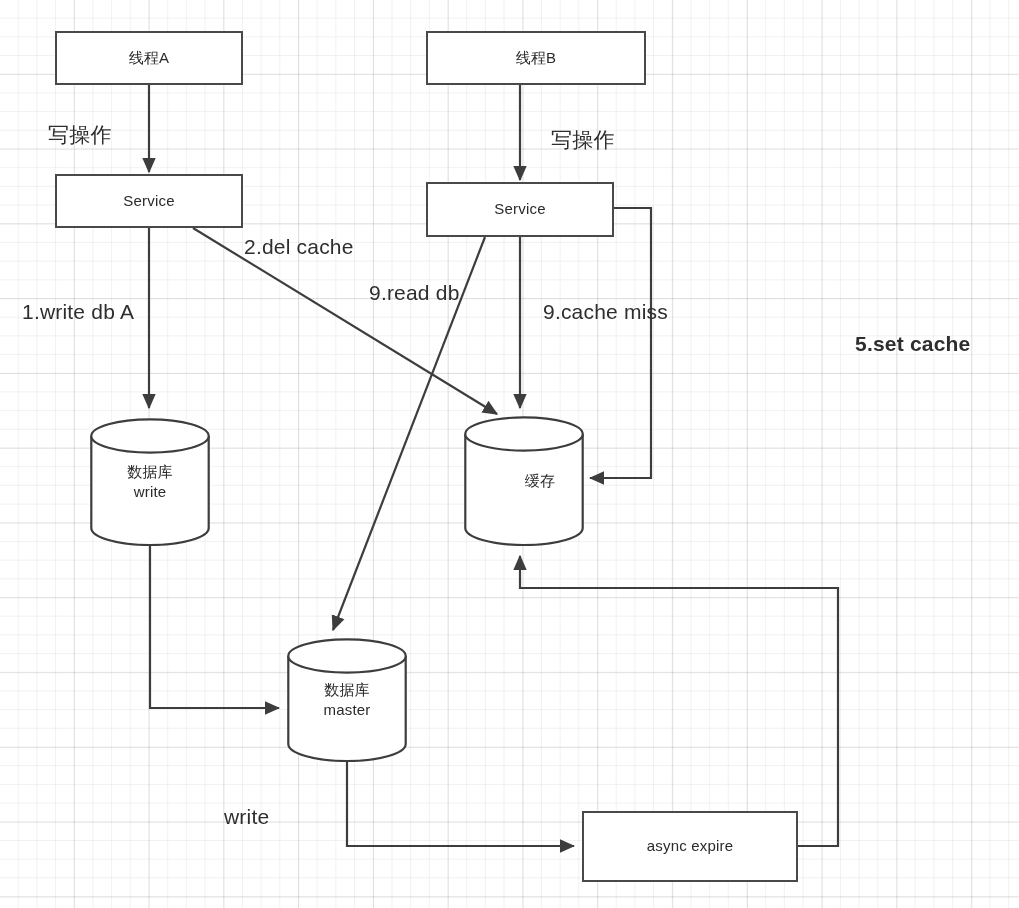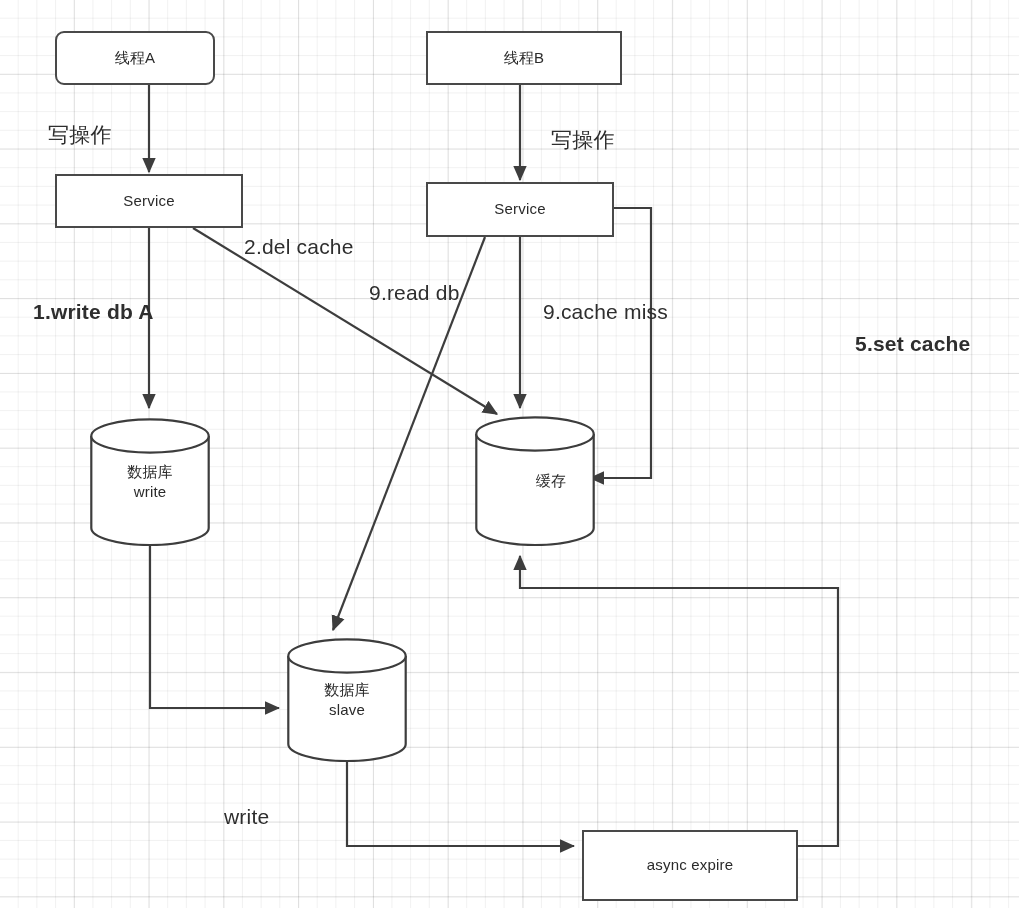--- a/index.html
+++ b/index.html
@@ -109,7 +109,7 @@
     </g>
   </svg>
 
-  <div class="node box" style="left:55px; top:31px; width:160px; height:54px;border-radius:9px;">
+  <div class="node box" style="left:55px; top:31px; width:188px; height:54px;">
     <span>线程A</span>
   </div>
 

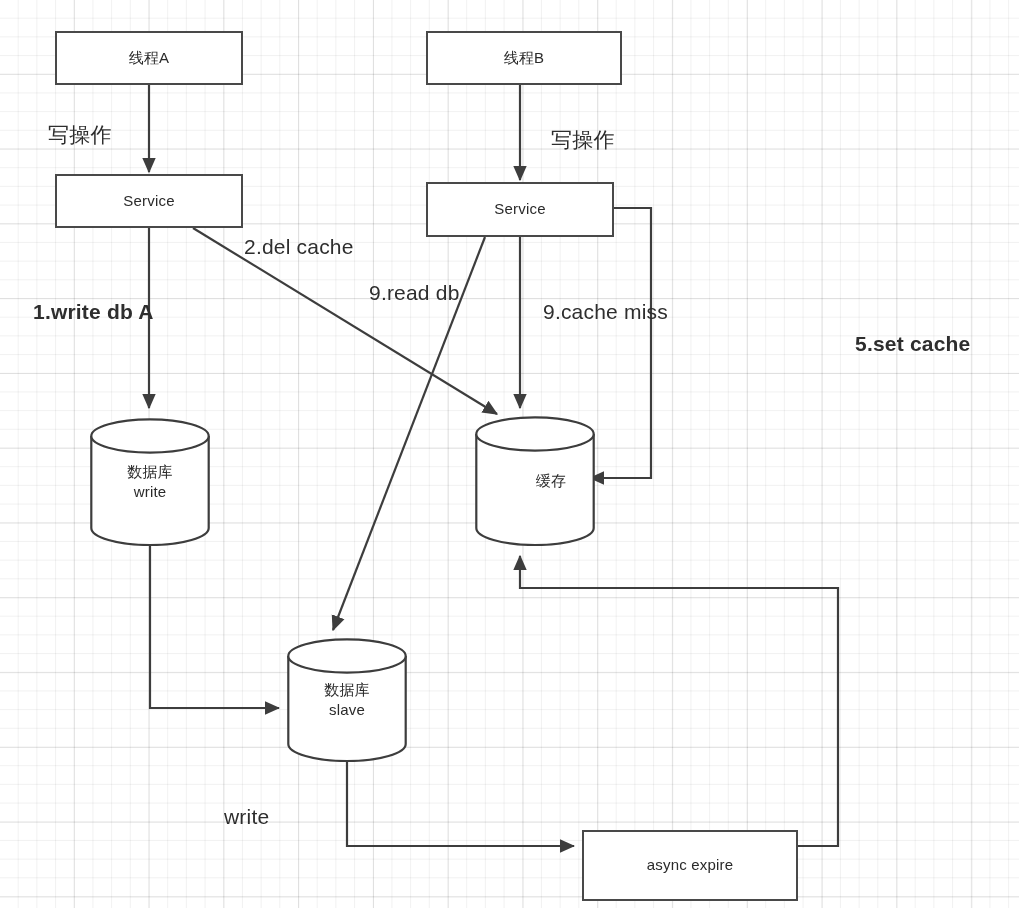--- a/index.html
+++ b/index.html
@@ -117,7 +117,7 @@
     <span>Service</span>
   </div>
 
-  <div class="node box" style="left:426px; top:31px; width:196px; height:54px;">
+  <div class="node box" style="left:426px; top:31px; width:220px; height:54px;">
     <span>线程B</span>
   </div>
 

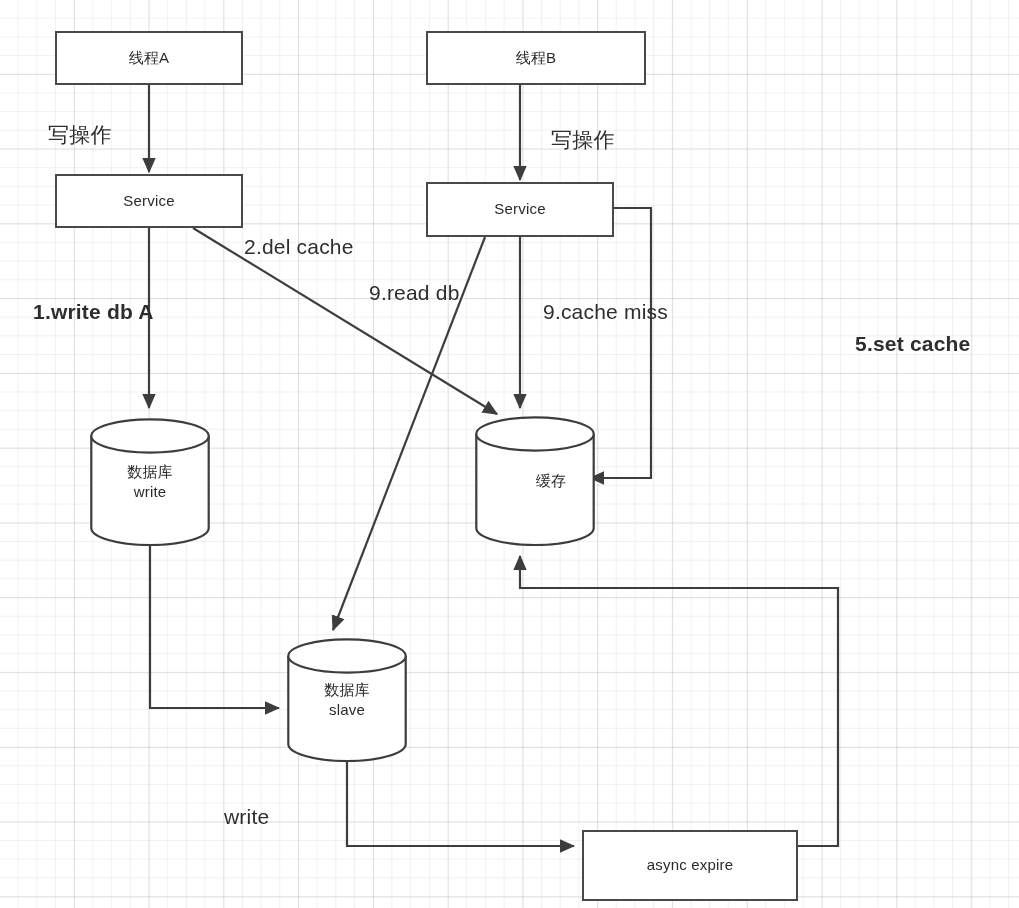--- a/index.html
+++ b/index.html
@@ -169,7 +169,7 @@
 
   <div class="edge-label" style="left:543px; top:300px;">9.cache miss</div>
 
-  <div class="edge-label" style="left:33px; top:300px;font-weight:bold;">1.write db A</div>
+  <div class="edge-label" style="left:22px; top:300px;">1.write db A</div>
 
   <div class="edge-label" style="left:855px; top:332px;font-weight:bold;">5.set cache</div>
 

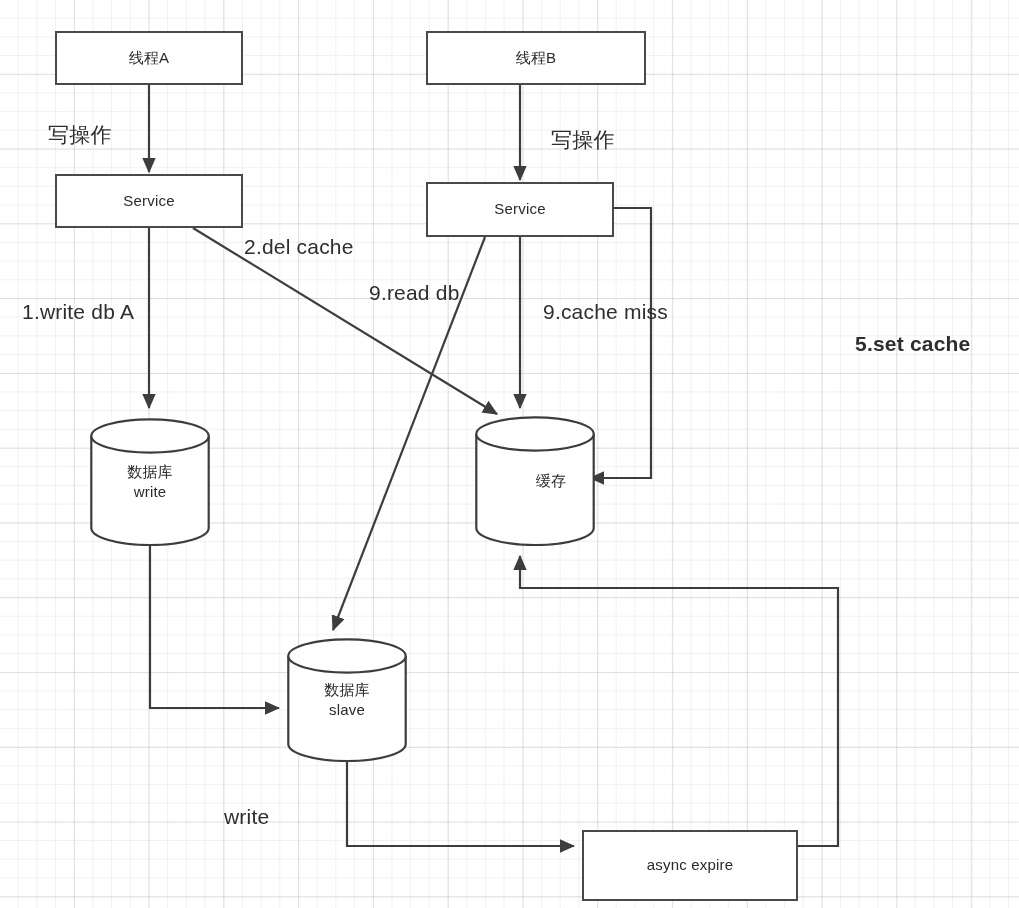--- a/index.html
+++ b/index.html
@@ -136,7 +136,7 @@
     </span>
   </div>
 
-  <div class="node cyl" style="left:475px; top:416px; width:120px; height:130px;padding-left:32px;">
+  <div class="node cyl" style="left:464px; top:416px; width:120px; height:130px;padding-left:32px;">
     <svg class="cyl-svg" viewBox="0 0 120 130" preserveAspectRatio="none">
       <path d="M 1.3 18 L 1.3 112 A 58.7 17 0 0 0 118.7 112 L 118.7 18" fill="#ffffff" stroke="#3d3d3d" stroke-width="2.2"></path>
       <ellipse cx="60" cy="18" rx="58.7" ry="16.6" fill="#ffffff" stroke="#3d3d3d" stroke-width="2.2"></ellipse>

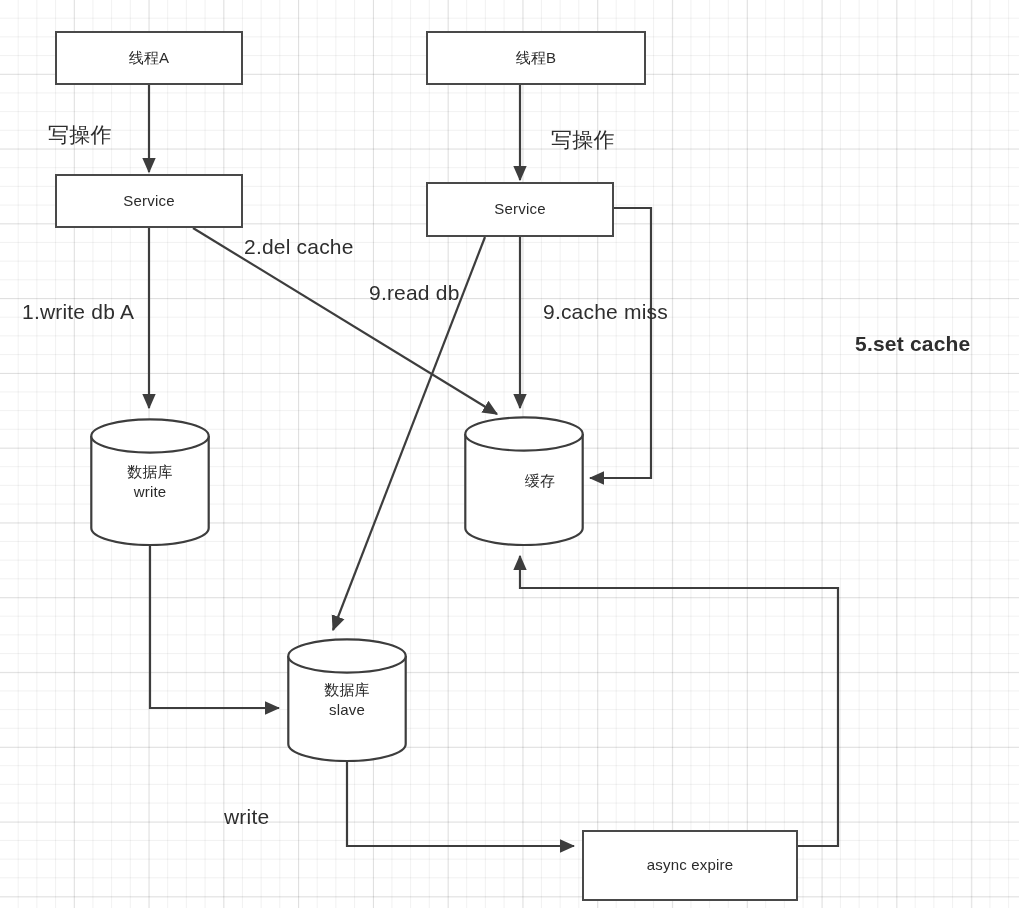--- a/index.html
+++ b/index.html
@@ -151,7 +151,7 @@
     </svg>
     <span class="cyl-label">
       <span>数据库</span><br>
-      <span>slave</span>
+      <span>master</span>
     </span>
   </div>
 

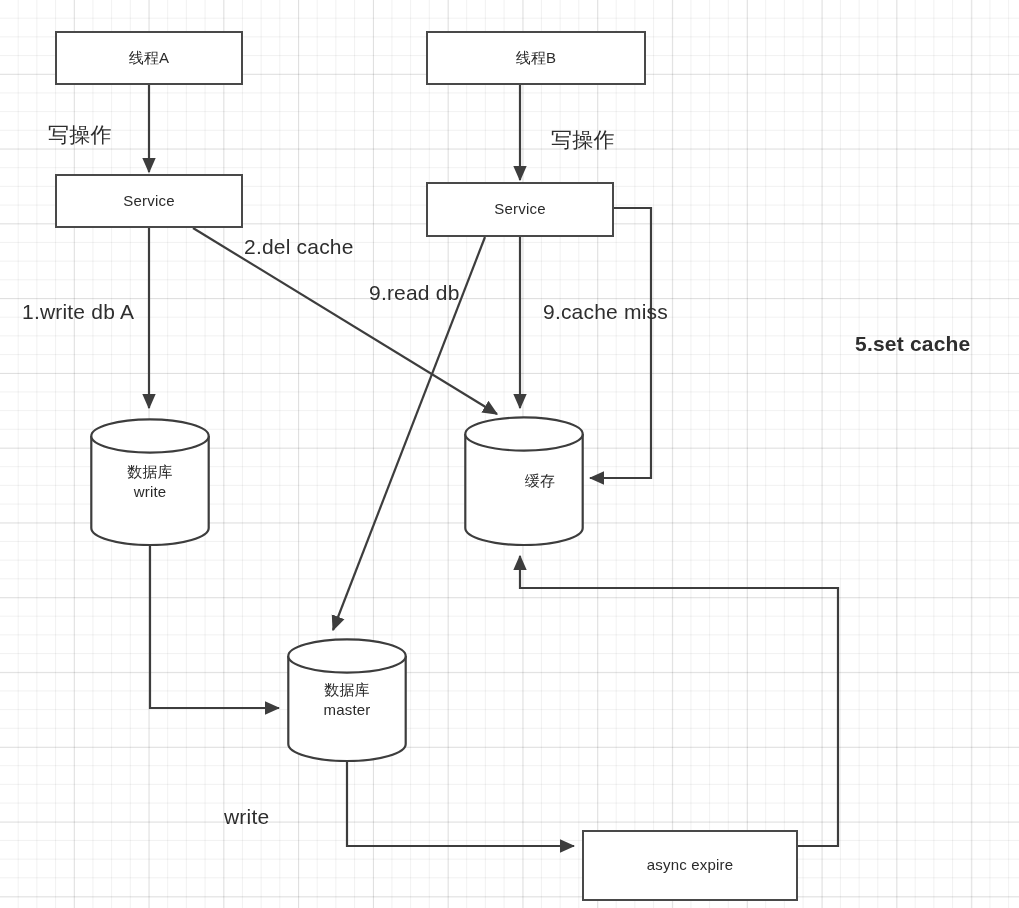--- a/index.html
+++ b/index.html
@@ -155,7 +155,7 @@
     </span>
   </div>
 
-  <div class="node box" style="left:582px; top:811px; width:216px; height:71px;margin-top:19px;">
+  <div class="node box" style="left:582px; top:811px; width:216px; height:71px;">
     <span>async expire</span>
   </div>
 

